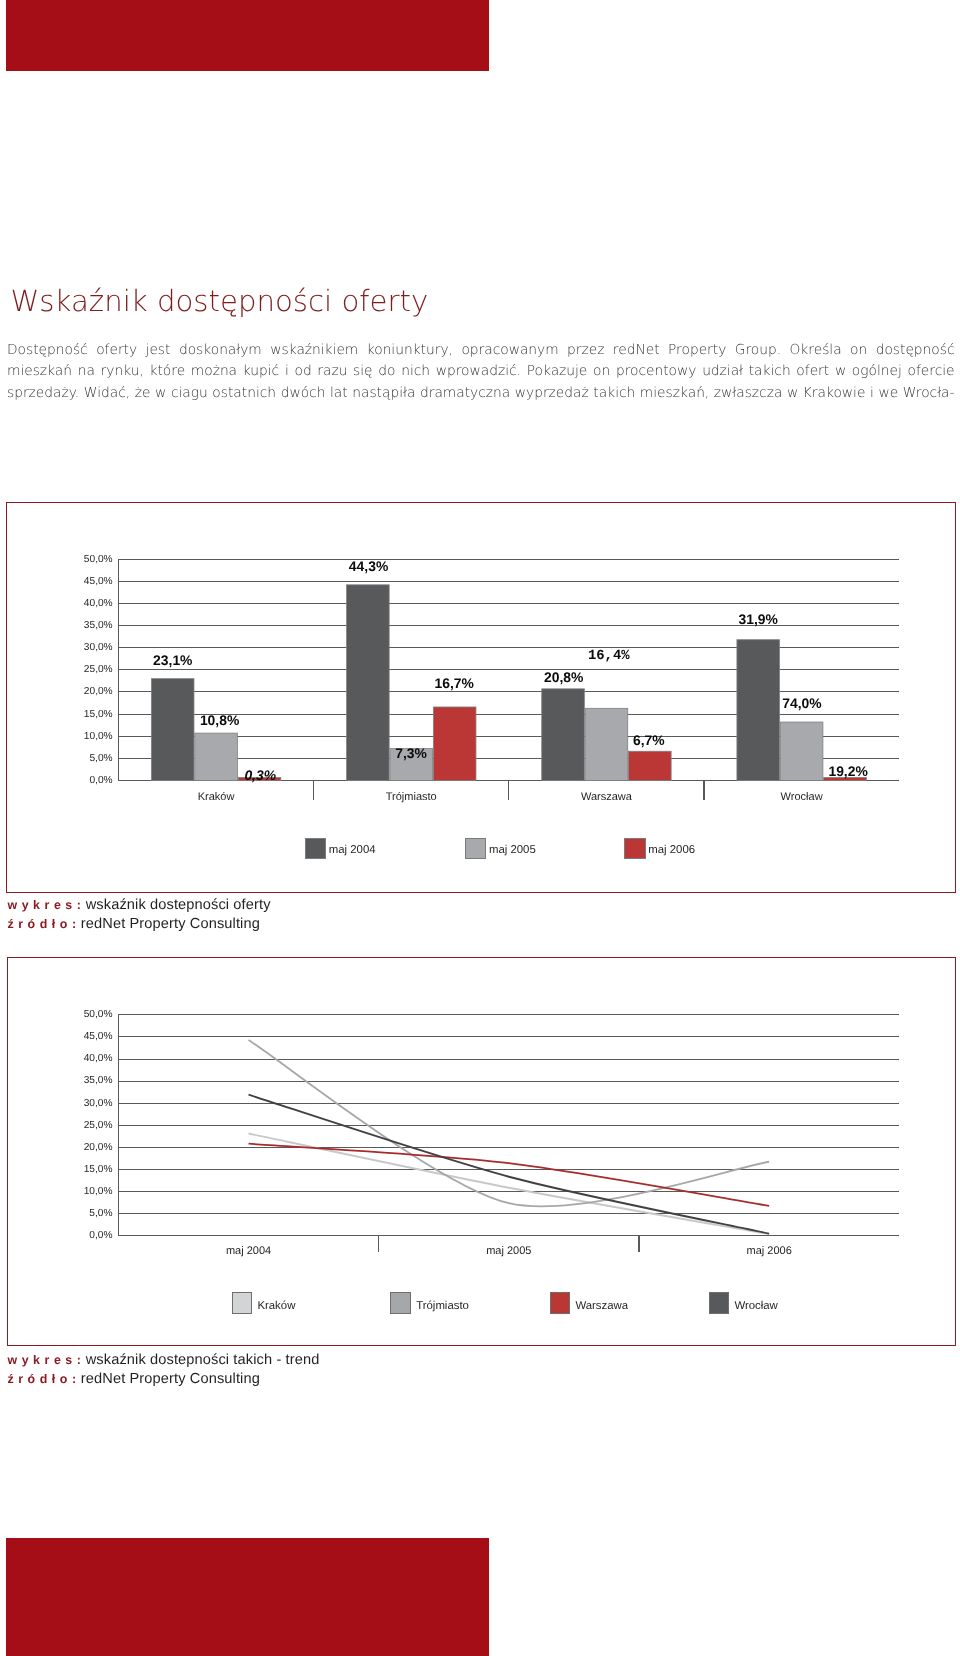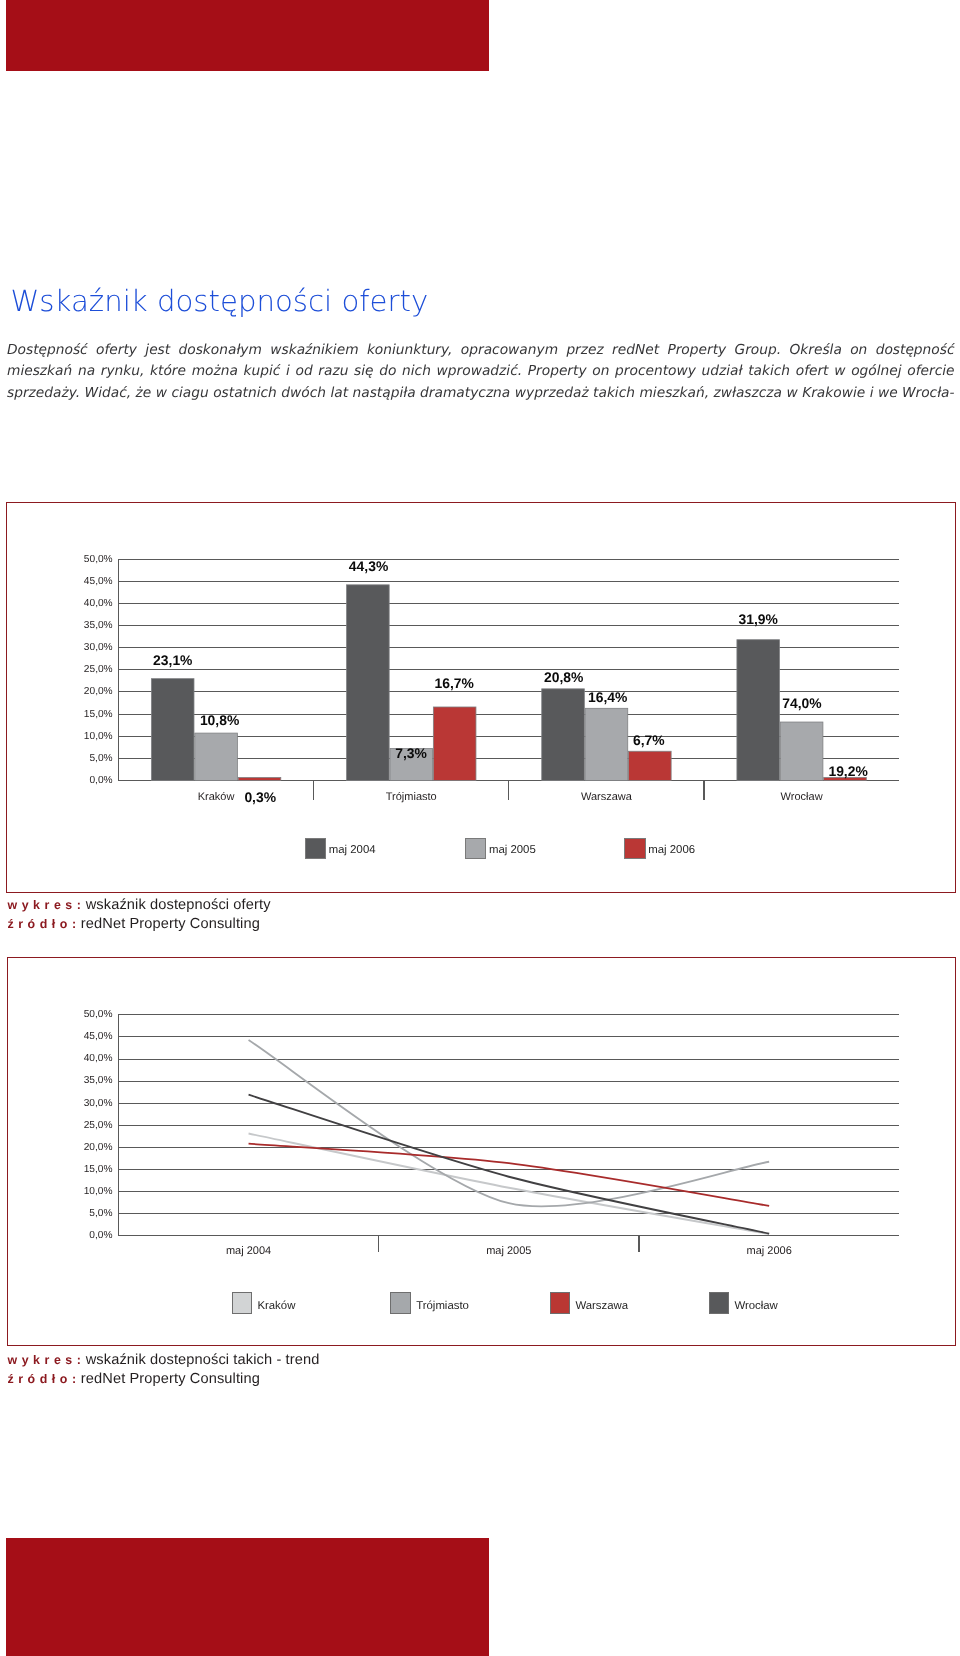--- a/index.html
+++ b/index.html
@@ -11,7 +11,7 @@
   #header-bar{left:5.8px;top:0;width:483px;height:70.6px;background:#A50E17;}
   #footer-bar{left:5.8px;top:1537.8px;width:483px;height:118.2px;background:#A50E17;}
 
-  #page-title{left:10.5px;top:284px;font-size:29.2px;font-weight:200;color:#1d4ed8;
+  #page-title{left:10.5px;top:284px;font-size:29.2px;font-weight:200;color:#7f1d1d;
               font-family:"DejaVu Sans",sans-serif;line-height:34px;white-space:nowrap;}
 
   #intro-paragraph{left:7px;top:339.7px;width:947.5px;font-size:13.78px;color:#363638;

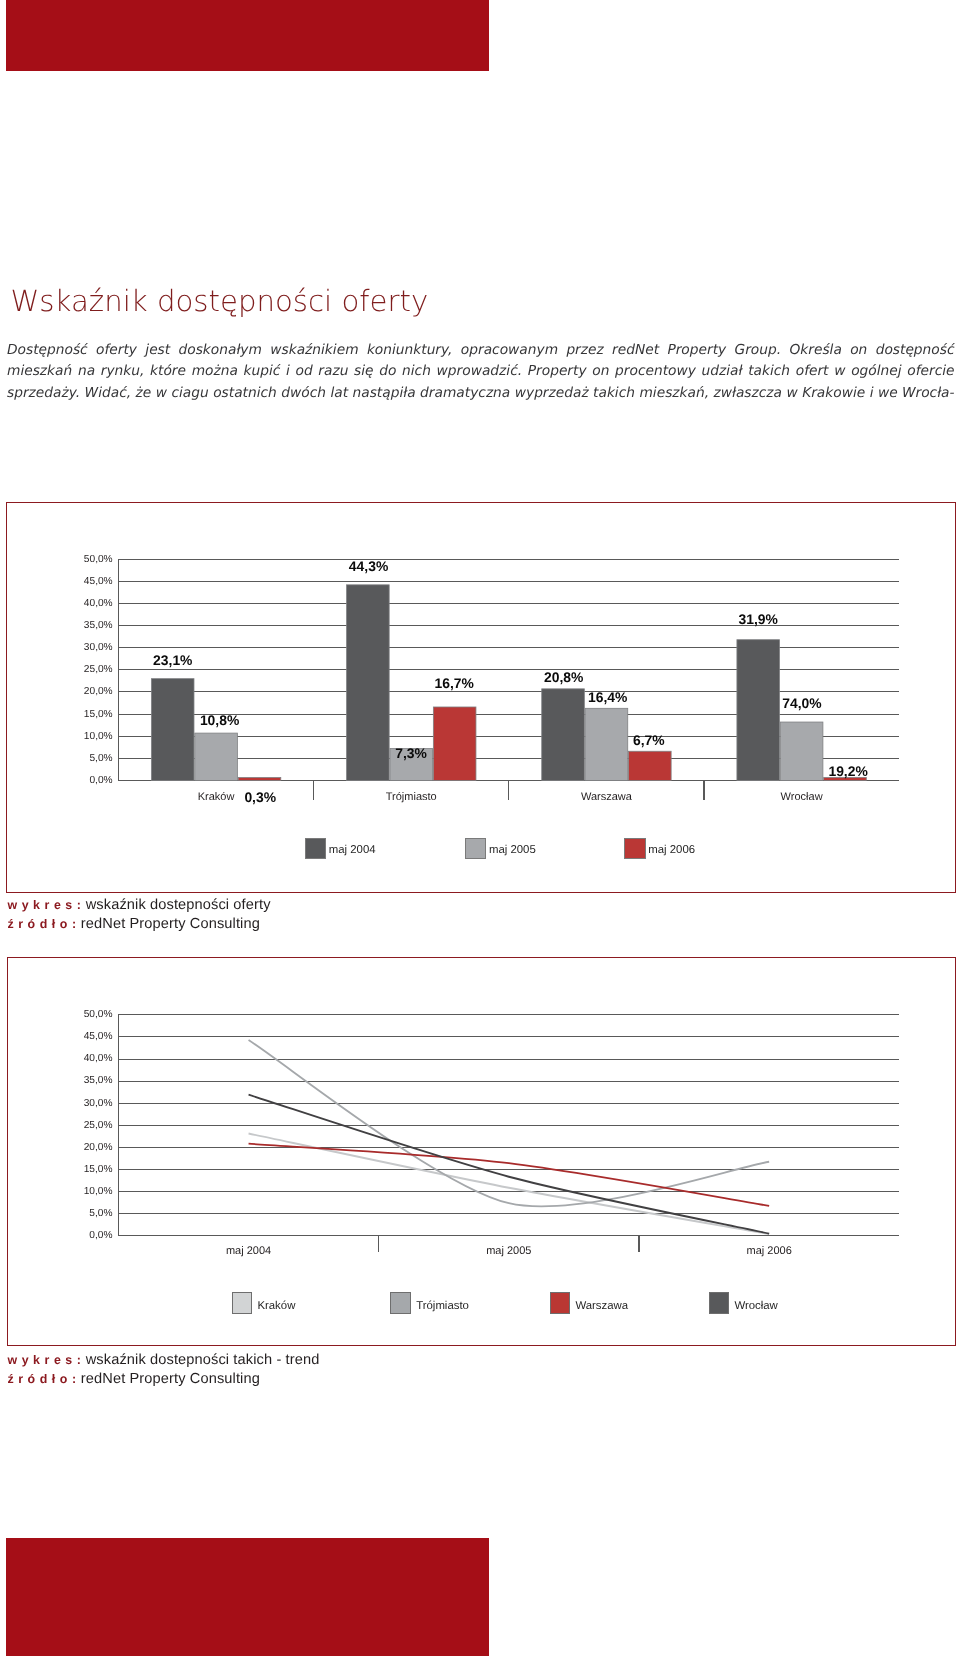--- a/index.html
+++ b/index.html
@@ -15,7 +15,7 @@
               font-family:"DejaVu Sans",sans-serif;line-height:34px;white-space:nowrap;}
 
   #intro-paragraph{left:7px;top:339.7px;width:947.5px;font-size:13.78px;color:#363638;
-                   font-family:"DejaVu Sans",sans-serif;font-weight:200;font-style:italic;}
+                   font-family:"DejaVu Sans",sans-serif;font-weight:200;}
   .pline{line-height:21.7px;text-align:justify;text-align-last:justify;}
   .pline.last{text-align-last:left;}
 

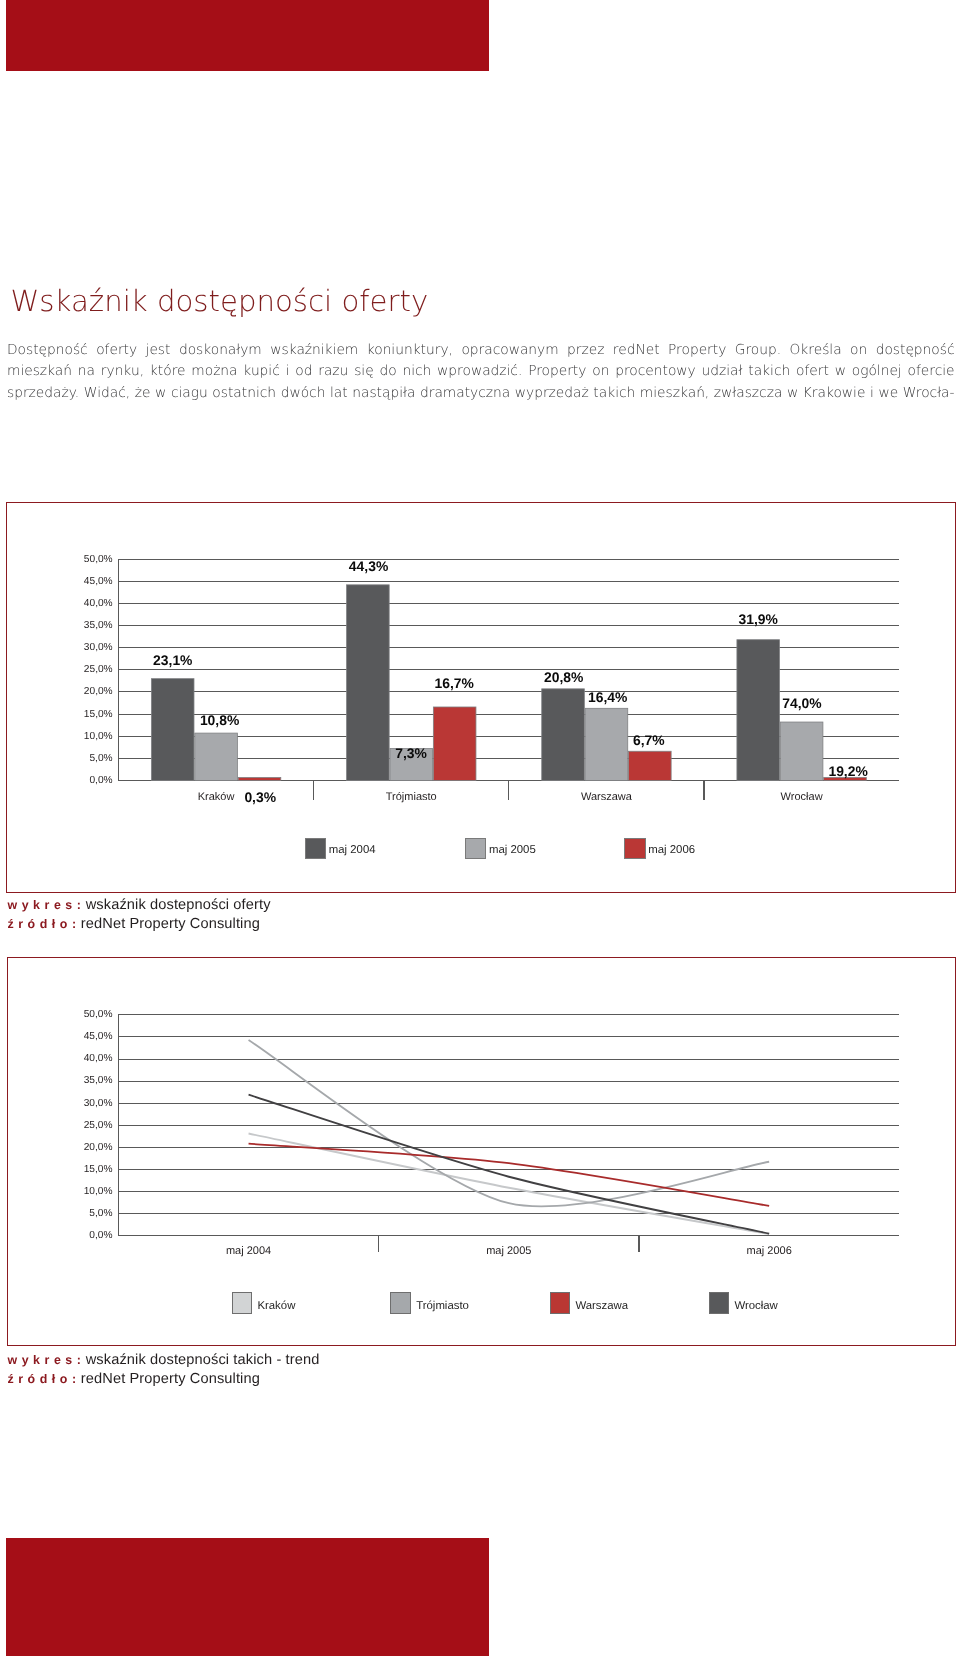--- a/index.html
+++ b/index.html
@@ -46,7 +46,7 @@
 
 <div class="abs" id="intro-paragraph">
   <div class="pline">Dostępność oferty jest doskonałym wskaźnikiem koniunktury, opracowanym przez redNet Property Group. Określa on dostępność</div>
-  <div class="pline">mieszkań na rynku, które można kupić i od razu się do nich wprowadzić. Property on procentowy udział takich ofert w ogólnej ofercie</div>
+  <div class="pline">mieszkań na rynku, które można kupić i od razu się do nich wprowadzić. Pokazuje on procentowy udział takich ofert w ogólnej ofercie</div>
   <div class="pline">sprzedaży. Widać, że w ciagu ostatnich dwóch lat nastąpiła dramatyczna wyprzedaż takich mieszkań, zwłaszcza w Krakowie i we Wrocła-</div>
 </div>
 

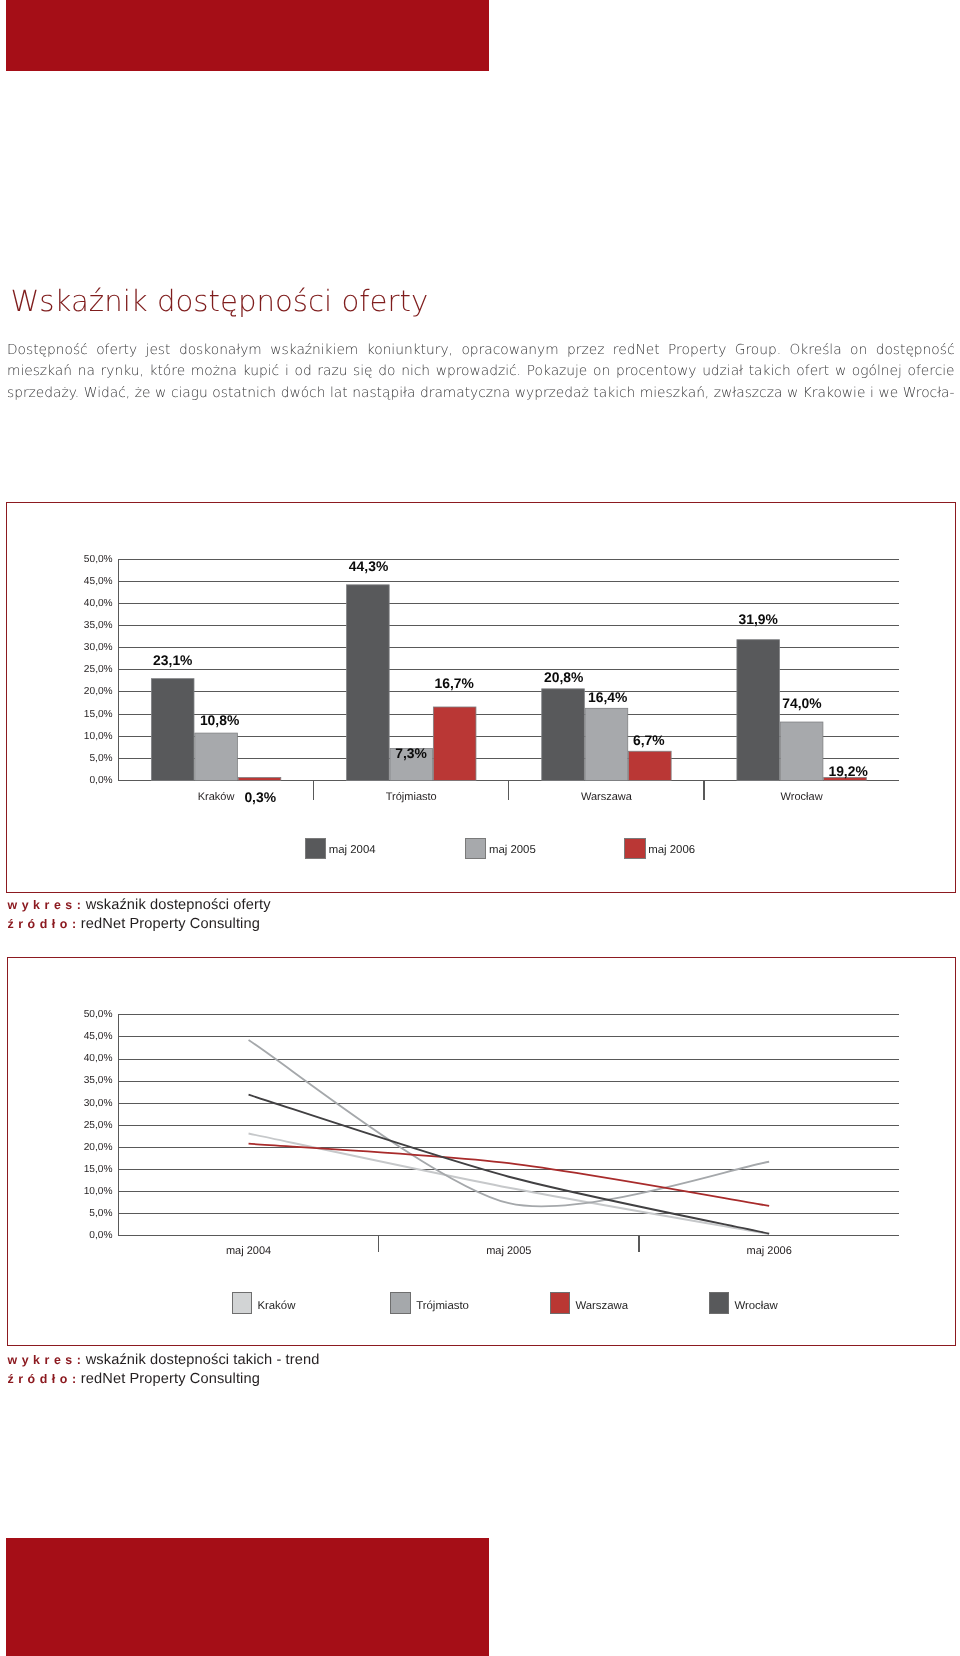--- a/index.html
+++ b/index.html
@@ -96,7 +96,7 @@
     <div class="barlabel" style="left:395.2625px;top:720.0902px;margin-top:24px;">7,3%</div>
     <div class="barlabel" style="left:434.5625px;top:673.6858000000001px;">16,7%</div>
     <div class="barlabel" style="left:543.9375px;top:668.0392px;">20,8%</div>
-    <div class="barlabel" style="left:587.9374999999999px;top:688px;">16,4%</div>
+    <div class="barlabel" style="left:587.9374999999999px;top:647px;font-family:Liberation Mono, monospace;">16,4%</div>
     <div class="barlabel" style="left:632.9374999999999px;top:731.0458000000001px;">6,7%</div>
     <div class="barlabel" style="left:738.5125px;top:609.8106px;">31,9%</div>
     <div class="barlabel" style="left:782.2125px;top:693.9342px;">74,0%</div>

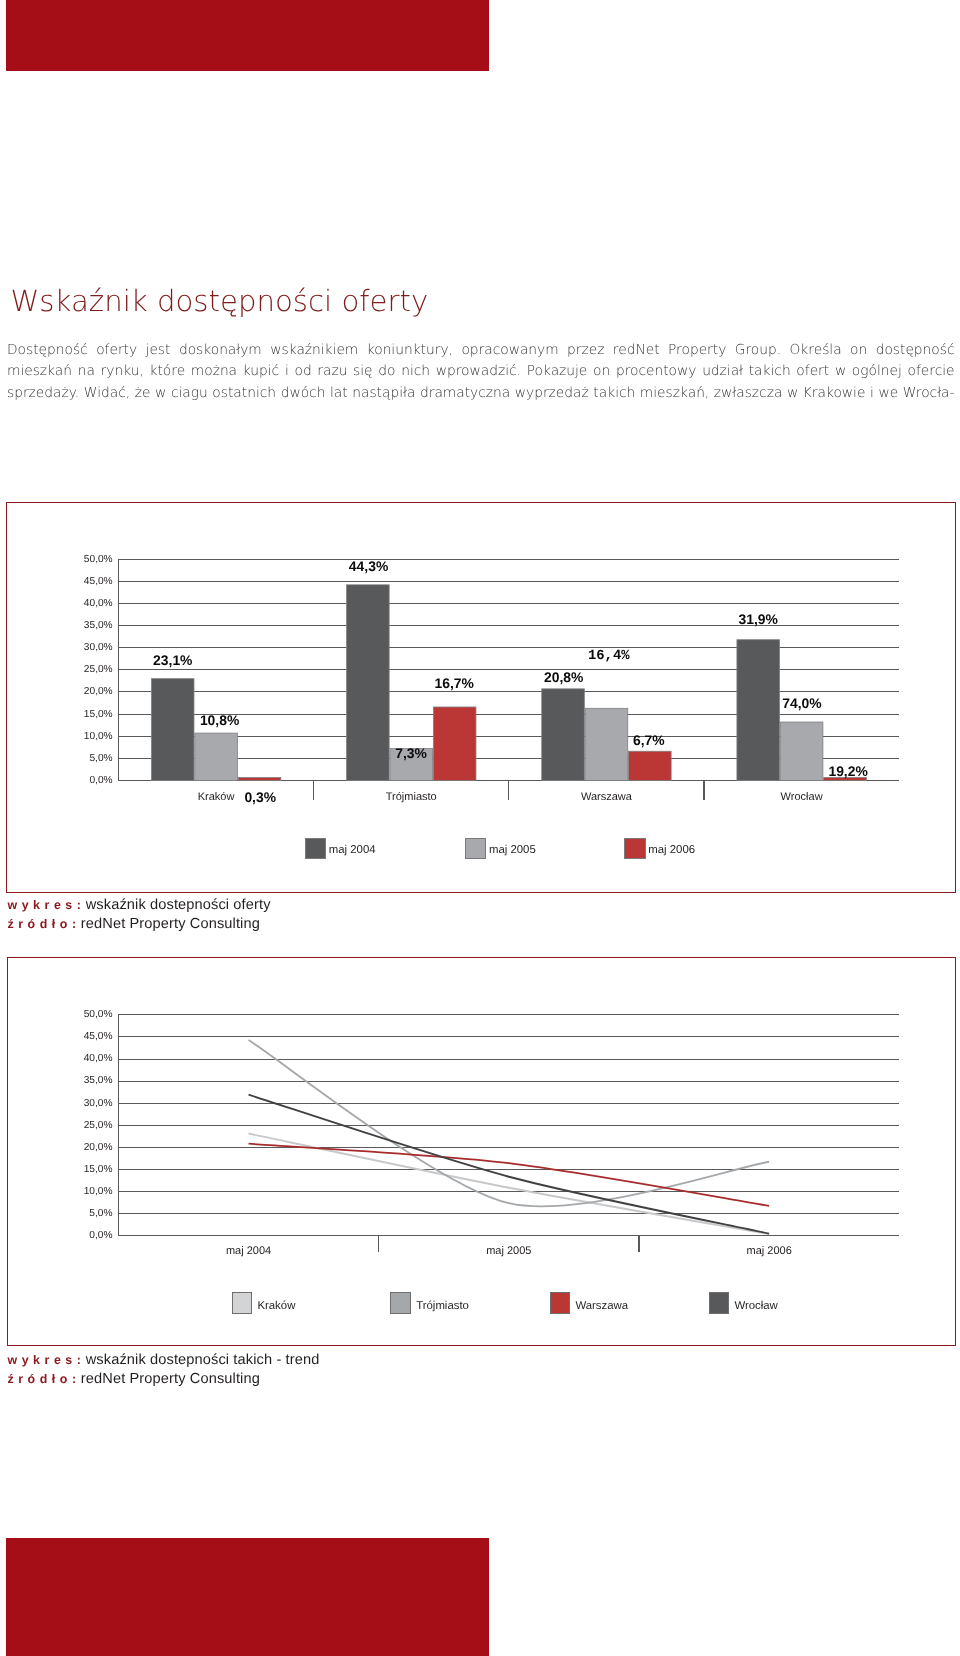--- a/index.html
+++ b/index.html
@@ -91,7 +91,7 @@
 <div class="abs" id="bar-chart-overlay">
     <div class="barlabel" style="left:153.0875px;top:651.0594000000001px;">23,1%</div>
     <div class="barlabel" style="left:199.88750000000002px;top:710.6992px;">10,8%</div>
-    <div class="barlabel" style="left:244.38750000000002px;top:788px;">0,3%</div>
+    <div class="barlabel" style="left:244.38750000000002px;top:766px;font-style:italic;">0,3%</div>
     <div class="barlabel" style="left:348.8625px;top:556.7282000000001px;">44,3%</div>
     <div class="barlabel" style="left:395.2625px;top:720.0902px;margin-top:24px;">7,3%</div>
     <div class="barlabel" style="left:434.5625px;top:673.6858000000001px;">16,7%</div>

